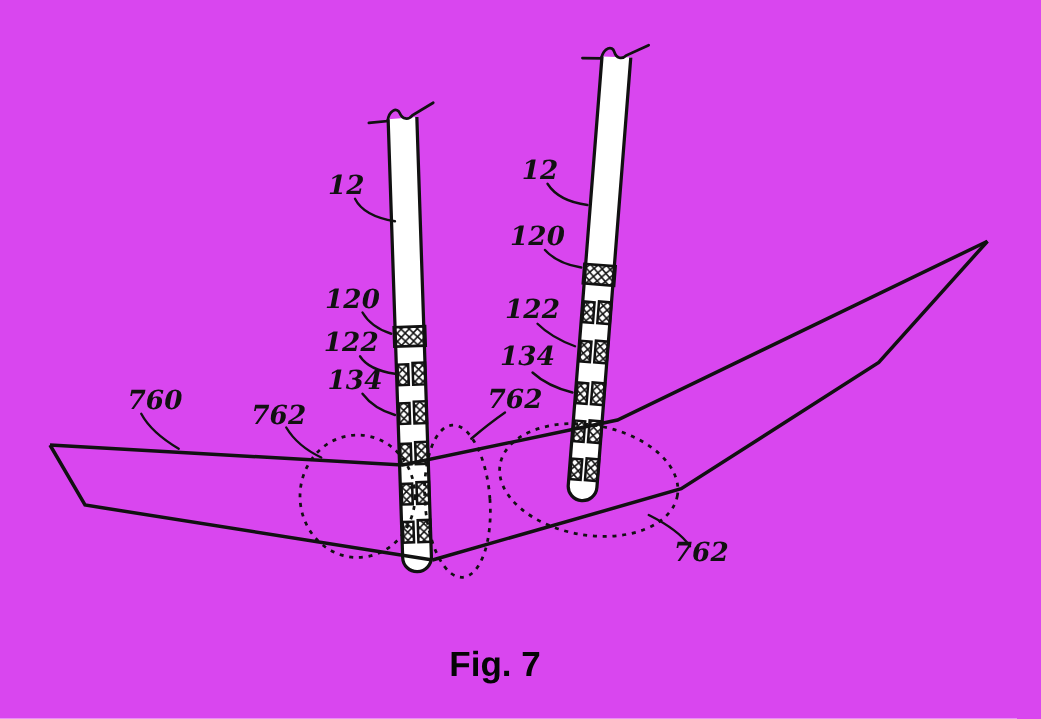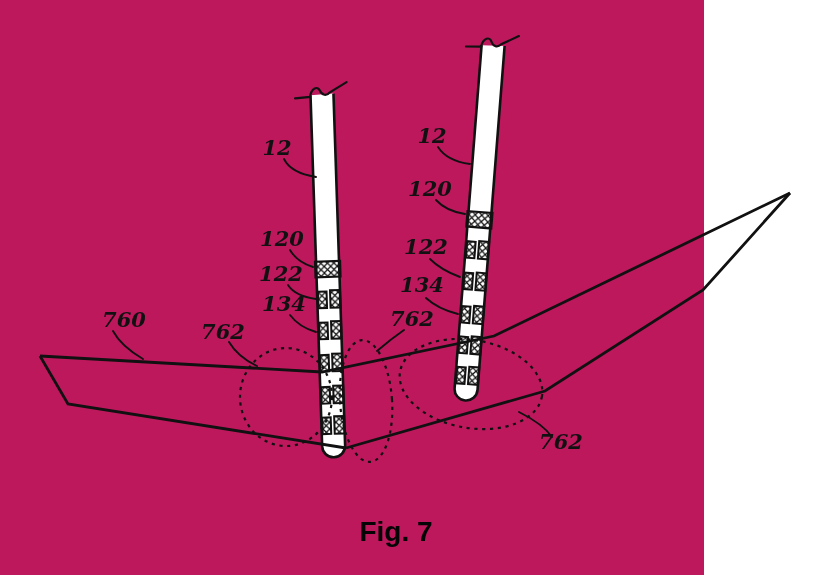--- a/index.html
+++ b/index.html
@@ -13,9 +13,9 @@
   }
   #figure-wrap {
     position: relative;
-    width: 704px;
+    width: 833px;
     height: 575px;
-    background: #be185d;
+    background: #d946ef;
   }
   svg { display: block; }
   .tube   { fill: #ffffff; stroke: #111111; stroke-width: 2.6; }

